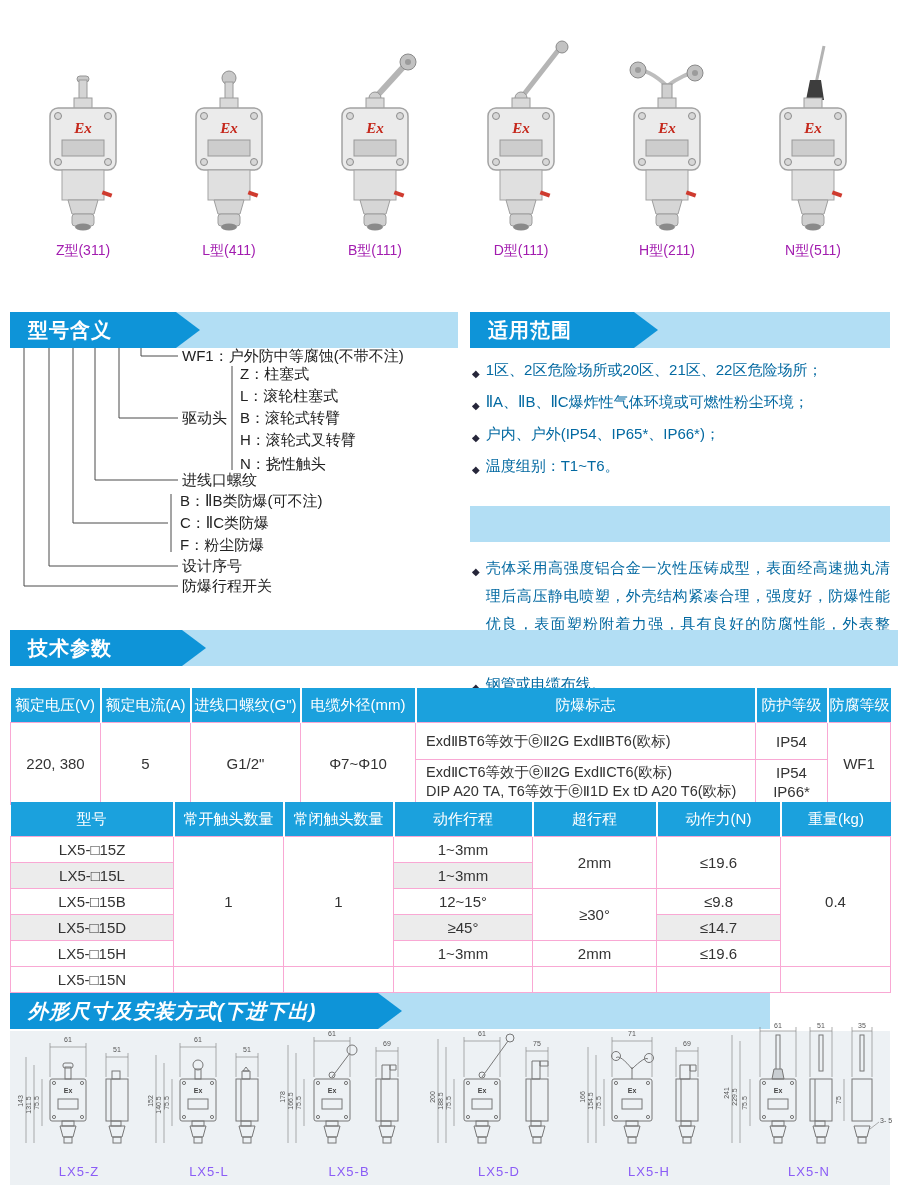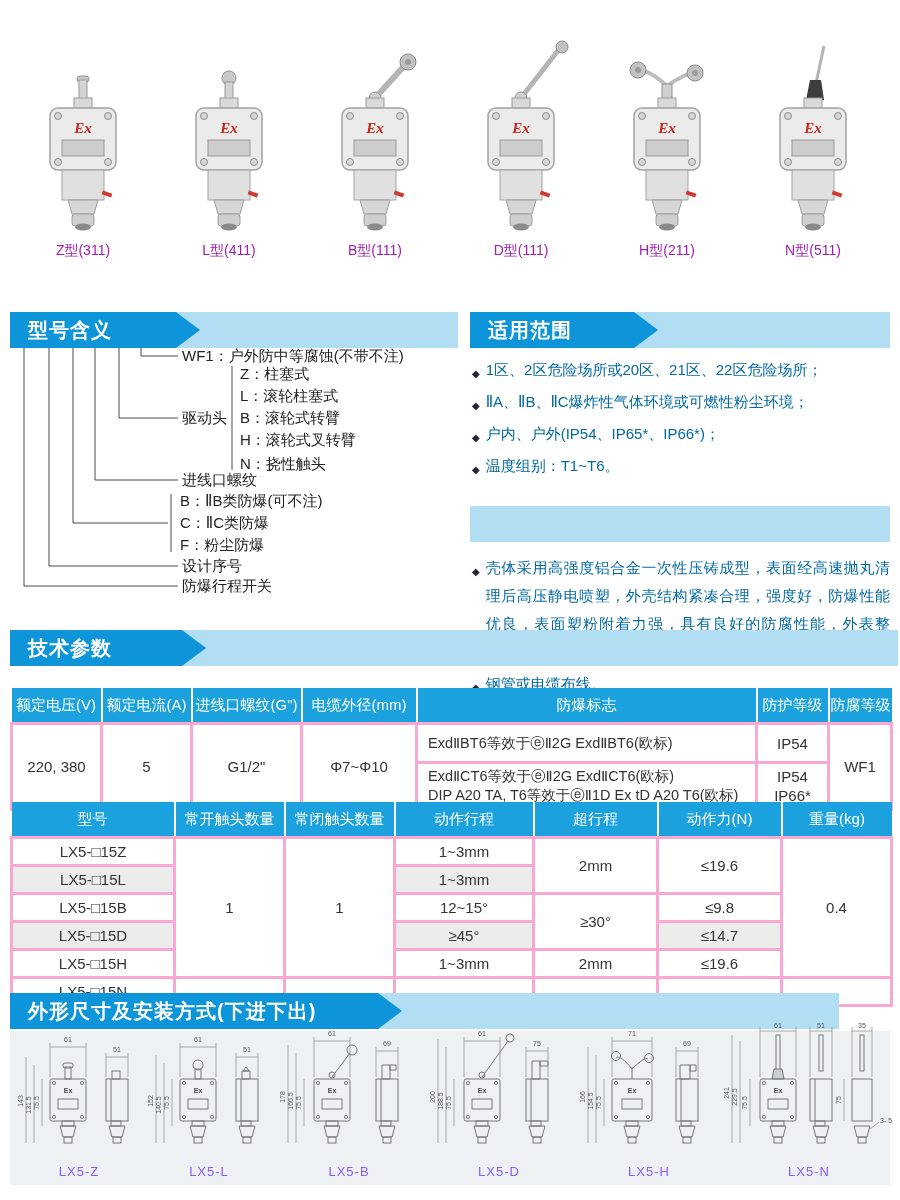--- a/index.html
+++ b/index.html
@@ -41,7 +41,7 @@
   table{border-collapse:collapse;table-layout:fixed;width:880px;}
   th{background:#1ba1dd;color:#fff;font-weight:normal;font-size:15px;height:32px;border-right:2px solid #fff;}
   th:last-child{border-right:none;}
-  td{border:3px solid #f9a8d4;text-align:center;font-size:15px;color:#333;}
+  td{border:1px solid #f9a8d4;text-align:center;font-size:15px;color:#333;}
   #tbl1{position:absolute;top:688px;left:10px;}
   #tbl2{position:absolute;top:802px;left:10px;}
   #tbl1 td{height:34px;}

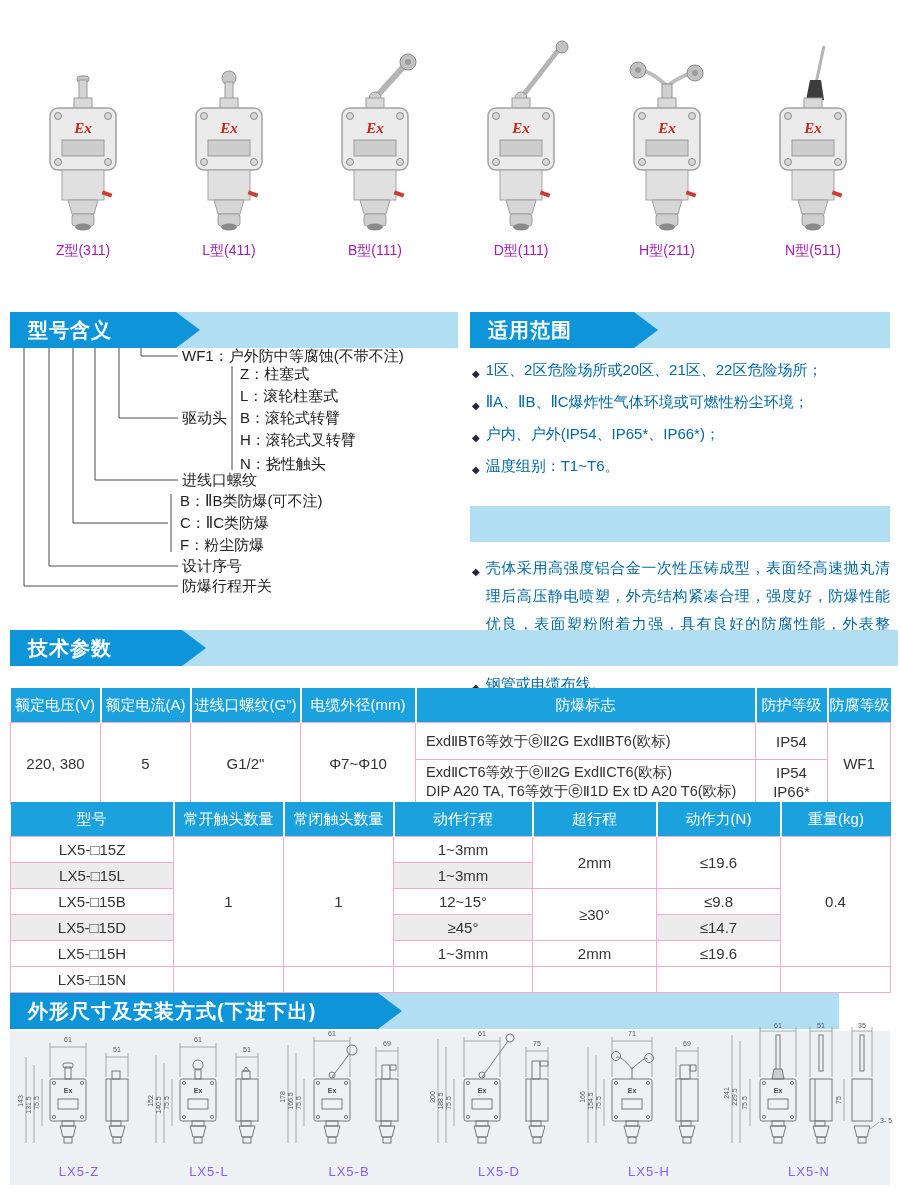--- a/index.html
+++ b/index.html
@@ -51,7 +51,7 @@
   td.g{background:#ececec;}
 
   
-  #sec-dim{position:absolute;top:993px;left:10px;width:829px;}
+  #sec-dim{position:absolute;top:993px;left:10px;width:760px;font-style:italic;}
   #panel{position:absolute;top:1031px;left:10px;width:880px;height:154px;background:#edf1f4;
     display:flex;align-items:flex-end;justify-content:space-between;box-sizing:border-box;padding:0 4px 6px 4px;}
   .fig{text-align:center;}

